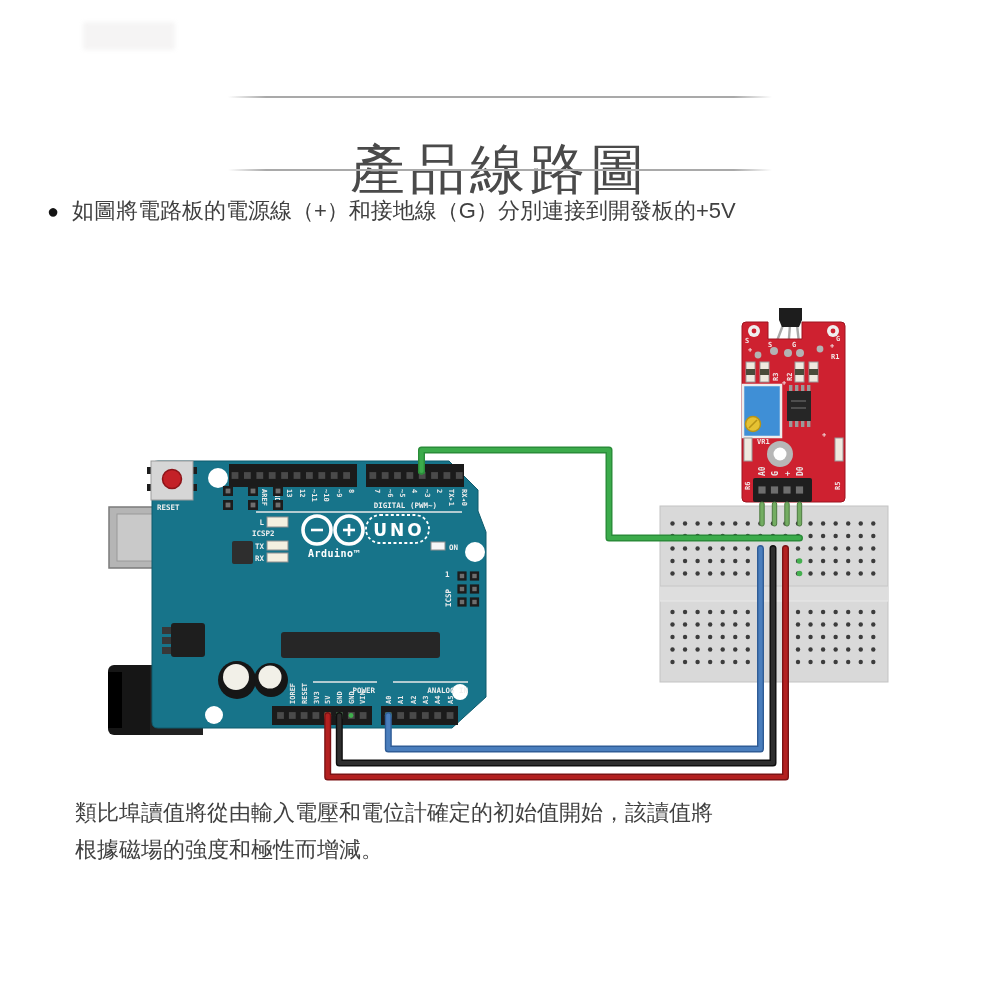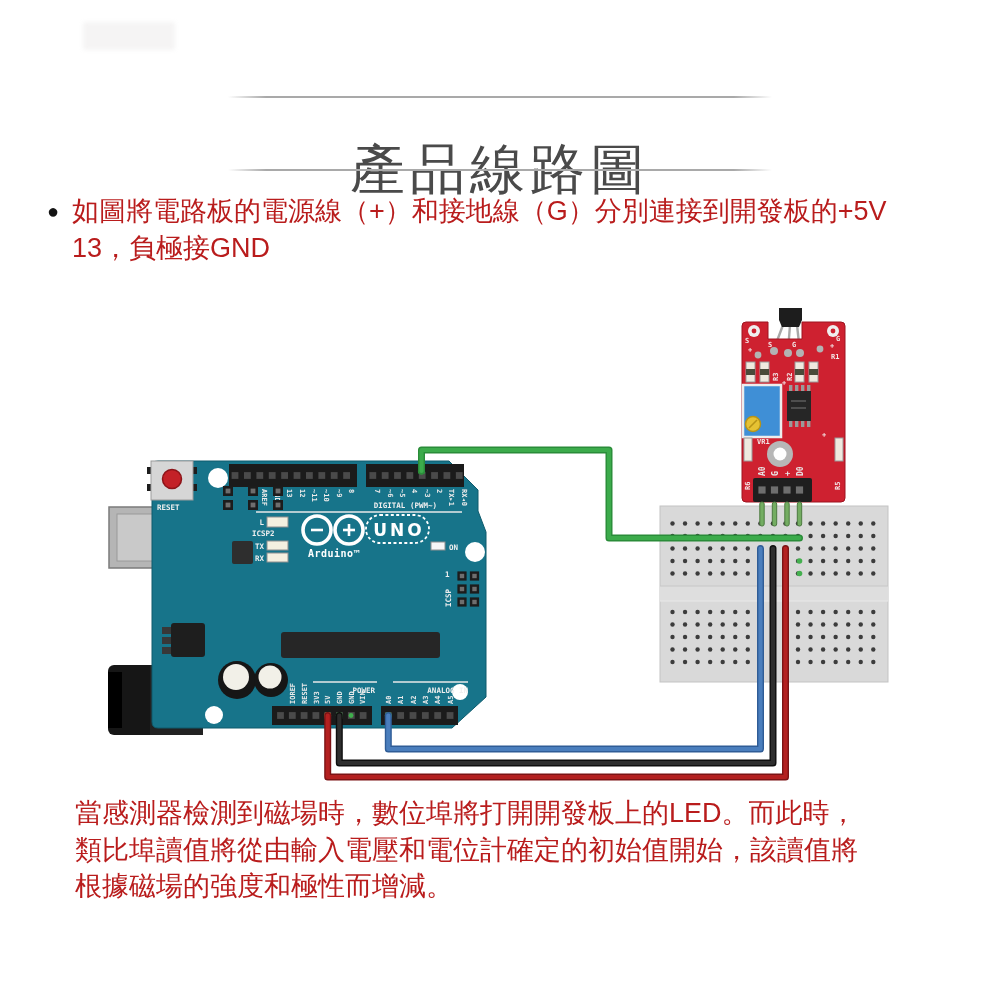--- a/index.html
+++ b/index.html
@@ -13,7 +13,7 @@
   #sep-bottom{top:169px;}
   .title{position:absolute;top:99px;left:0;width:1000px;text-align:center;
          font-size:55px;line-height:66px;color:#4a4a4a;font-weight:500;letter-spacing:5px;}
-  .para{position:absolute;font-size:27px;line-height:36.5px;color:#b91c1c;}
+  .para{position:absolute;font-size:22px;line-height:36.5px;color:#404040;}
   #para-instructions{left:72px;top:193px;width:890px;}
   #para-description{left:75px;top:795px;width:890px;}
   .bullet{position:absolute;left:47px;top:200px;font-size:20px;color:#141414;}

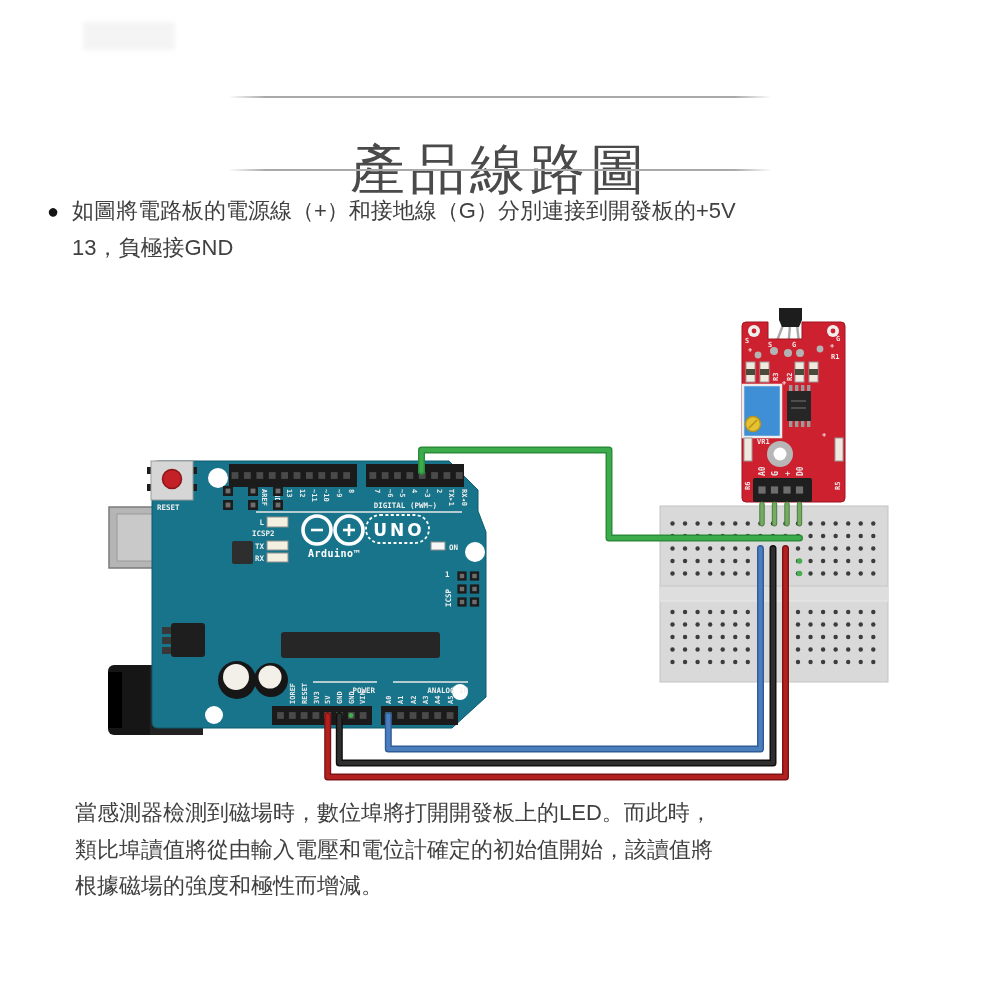--- a/index.html
+++ b/index.html
@@ -44,7 +44,6 @@
   <span class="bullet">●</span>
   <div id="para-instructions" class="para">
     <div>如圖將電路板的電源線（+）和接地線（G）分別連接到開發板的+5V</div>
-    <div>13，負極接GND</div>
   </div>
 
   <svg class="diagram" width="1000" height="1000" viewBox="0 0 1000 1000">

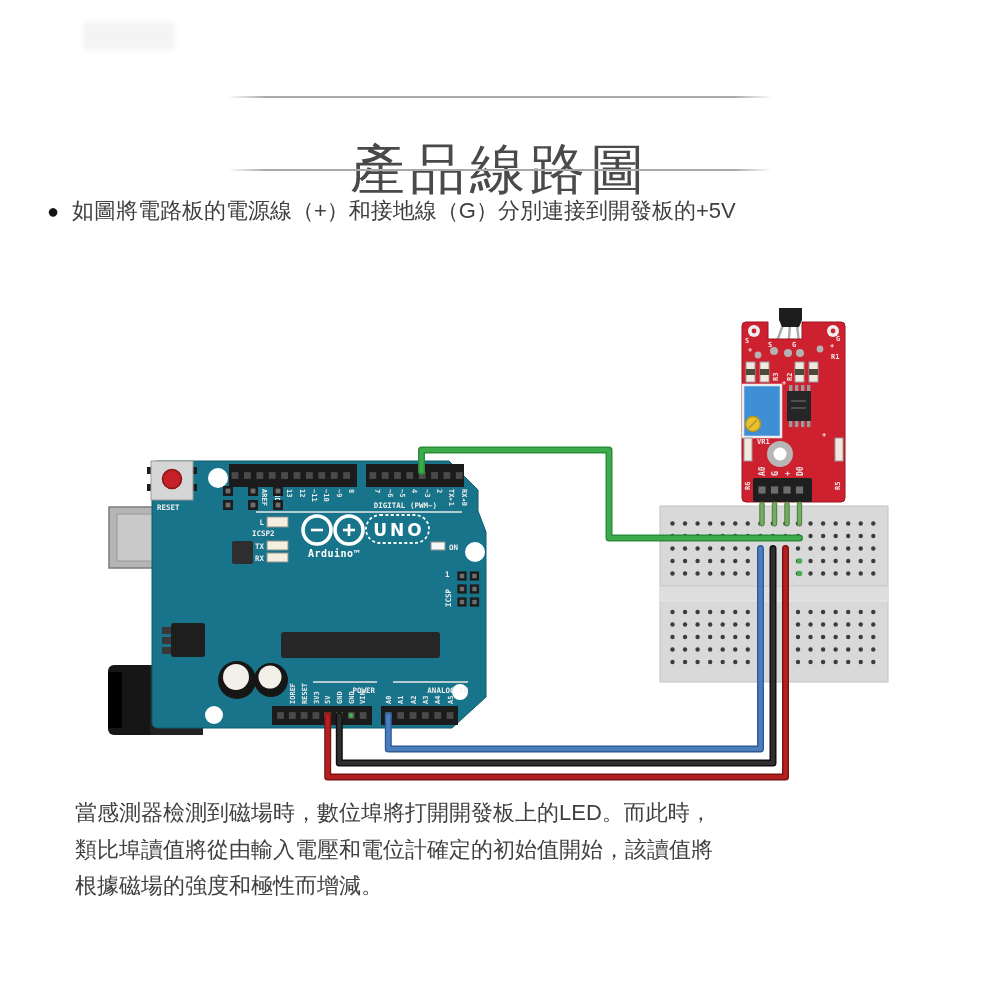--- a/index.html
+++ b/index.html
@@ -555,7 +555,6 @@
   </svg>
 
   <div id="para-description" class="para">
-    <div>當感測器檢測到磁場時，數位埠將打開開發板上的LED。而此時，</div>
     <div>類比埠讀值將從由輸入電壓和電位計確定的初始值開始，該讀值將</div>
     <div>根據磁場的強度和極性而增減。</div>
   </div>

